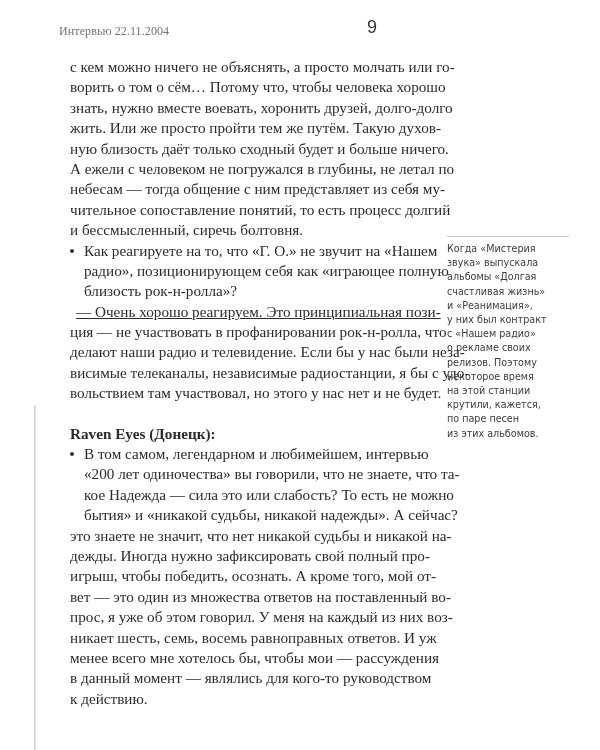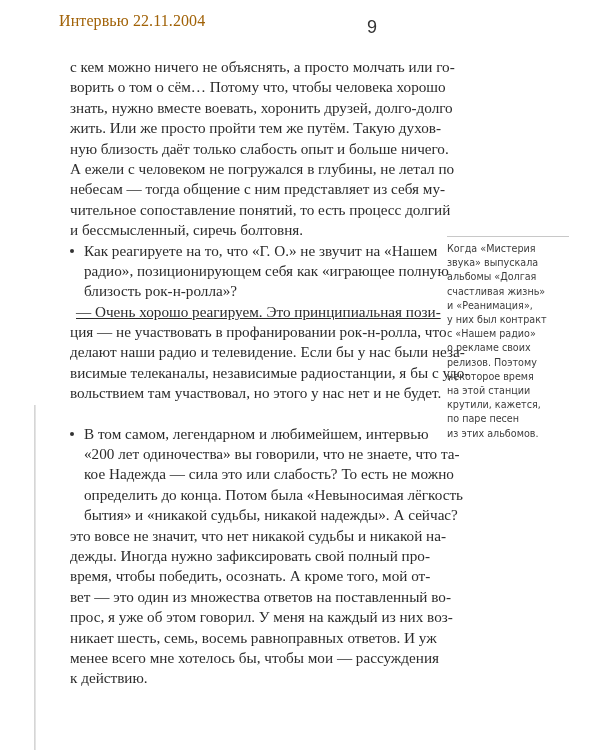--- a/index.html
+++ b/index.html
@@ -12,7 +12,7 @@
       background: linear-gradient(to right, #cfcfcf, #eaeaea);
     }
     .running-head {
-      position: absolute; left: 59px; top: 12px; font-size: 16px; color: #a16207;
+      position: absolute; left: 59px; top: 24px; font-size: 12px; color: #737373;
       font-family: "Liberation Serif", serif; letter-spacing: 0.1px;
     }
     .page-num {

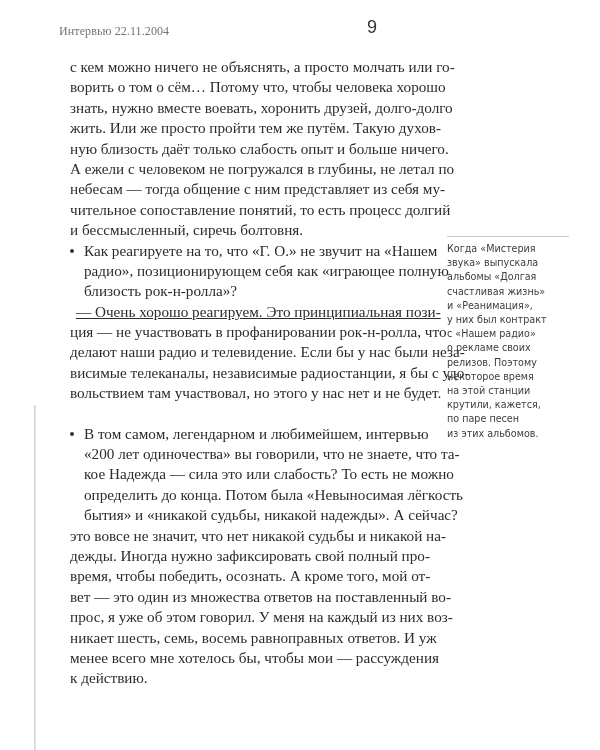--- a/index.html
+++ b/index.html
@@ -54,7 +54,7 @@
     <div class="line">ворить о том о сём… Потому что, чтобы человека хорошо</div>
     <div class="line">знать, нужно вместе воевать, хоронить друзей, долго-долго</div>
     <div class="line">жить. Или же просто пройти тем же путём. Такую духов-</div>
-    <div class="line">ную близость даёт только слабость опыт и больше ничего.</div>
+    <div class="line">ную близость даёт только сходный будет и больше ничего.</div>
     <div class="line">А ежели с человеком не погружался в глубины, не летал по</div>
     <div class="line">небесам — тогда общение с ним представляет из себя му-</div>
     <div class="line">чительное сопоставление понятий, то есть процесс долгий</div>

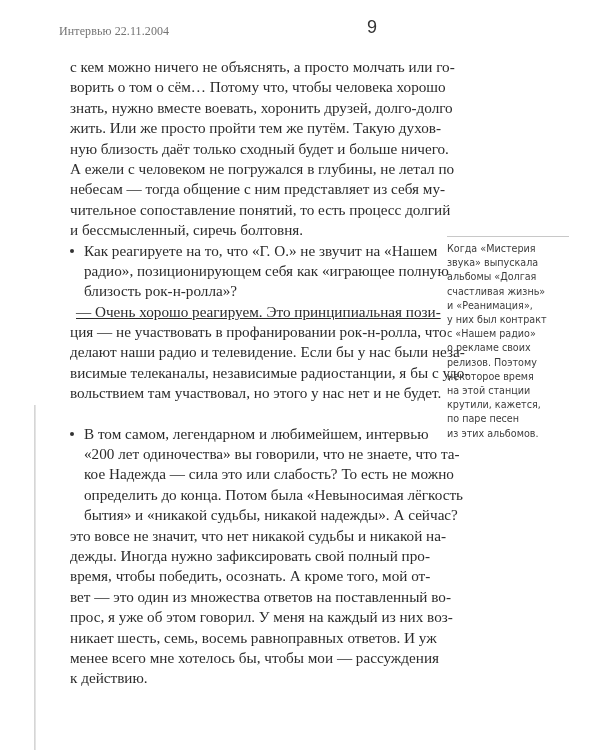--- a/index.html
+++ b/index.html
@@ -80,6 +80,7 @@
 
   <div class="gap"></div>
 
+  <div class="speaker">Raven Eyes (Донецк):</div>
 
   <div class="q">
     <div class="bullet-row">

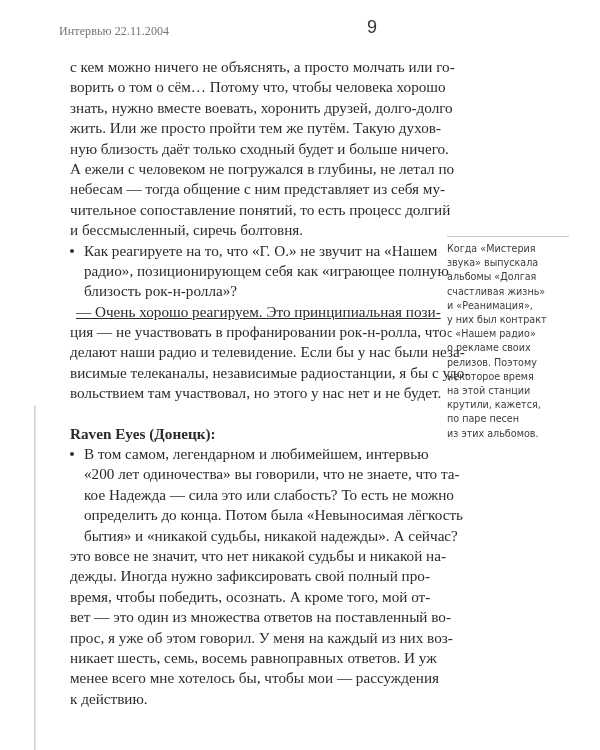--- a/index.html
+++ b/index.html
@@ -89,7 +89,6 @@
     </div>
     <div class="line">«200 лет одиночества» вы говорили, что не знаете, что та-</div>
     <div class="line">кое Надежда — сила это или слабость? То есть не можно</div>
-    <div class="line">определить до конца. Потом была «Невыносимая лёгкость</div>
     <div class="line last">бытия» и «никакой судьбы, никакой надежды». А сейчас?</div>
   </div>
 

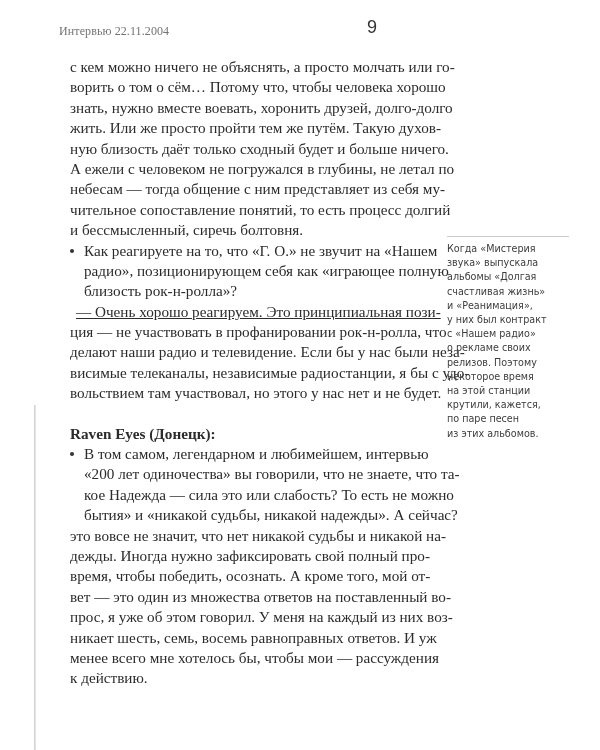--- a/index.html
+++ b/index.html
@@ -93,7 +93,7 @@
   </div>
 
   <div>
-    <div class="line">это вовсе не значит, что нет никакой судьбы и никакой на-</div>
+    <div class="line">это знаете не значит, что нет никакой судьбы и никакой на-</div>
     <div class="line">дежды. Иногда нужно зафиксировать свой полный про-</div>
     <div class="line">время, чтобы победить, осознать. А кроме того, мой от-</div>
     <div class="line">вет — это один из множества ответов на поставленный во-</div>

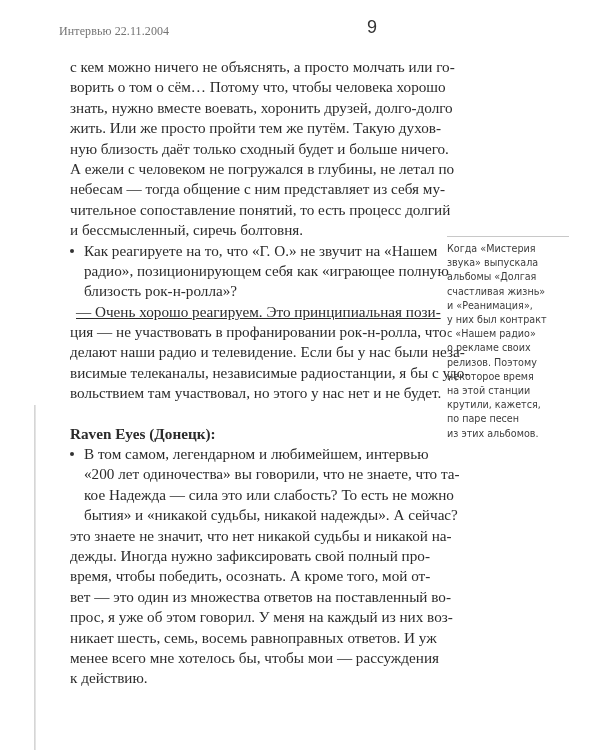--- a/index.html
+++ b/index.html
@@ -95,7 +95,7 @@
   <div>
     <div class="line">это знаете не значит, что нет никакой судьбы и никакой на-</div>
     <div class="line">дежды. Иногда нужно зафиксировать свой полный про-</div>
-    <div class="line">время, чтобы победить, осознать. А кроме того, мой от-</div>
+    <div class="line">игрыш, чтобы победить, осознать. А кроме того, мой от-</div>
     <div class="line">вет — это один из множества ответов на поставленный во-</div>
     <div class="line">прос, я уже об этом говорил. У меня на каждый из них воз-</div>
     <div class="line">никает шесть, семь, восемь равноправных ответов. И уж</div>

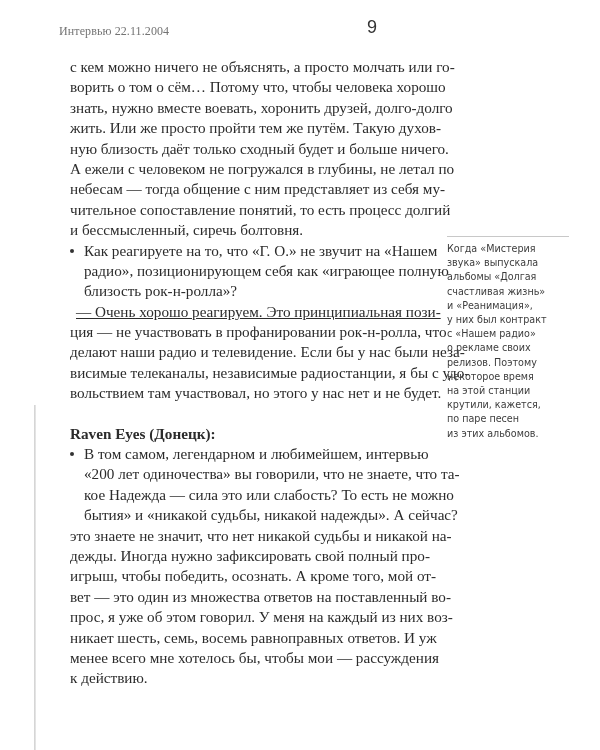--- a/index.html
+++ b/index.html
@@ -100,6 +100,7 @@
     <div class="line">прос, я уже об этом говорил. У меня на каждый из них воз-</div>
     <div class="line">никает шесть, семь, восемь равноправных ответов. И уж</div>
     <div class="line">менее всего мне хотелось бы, чтобы мои — рассуждения</div>
+    <div class="line">в данный момент — являлись для кого-то руководством</div>
     <div class="line last">к действию.</div>
   </div>
 

